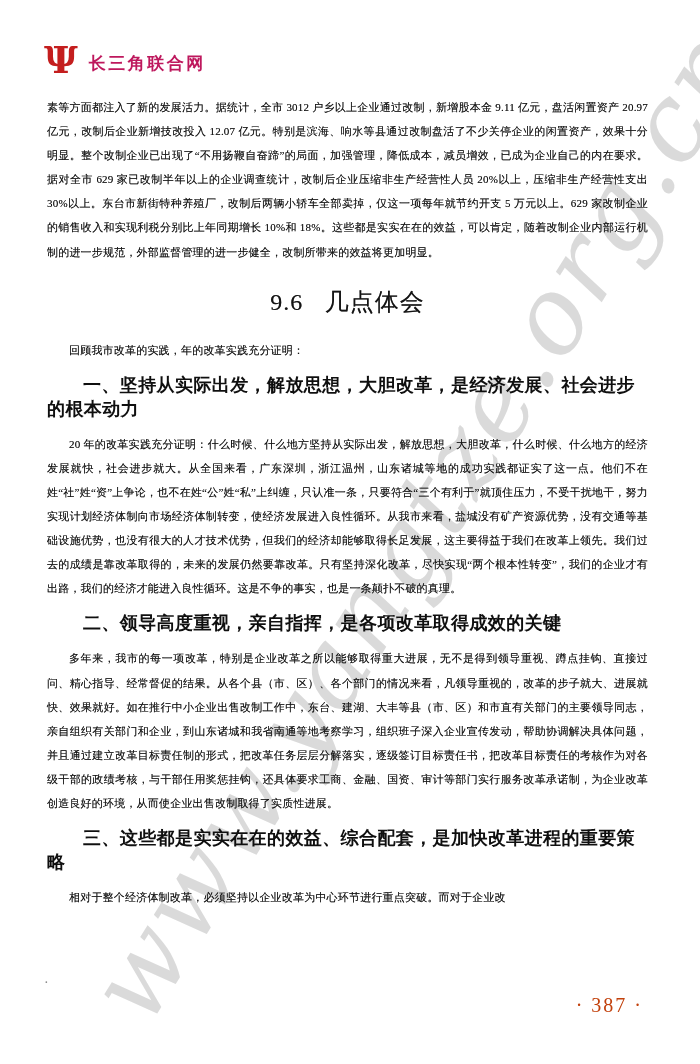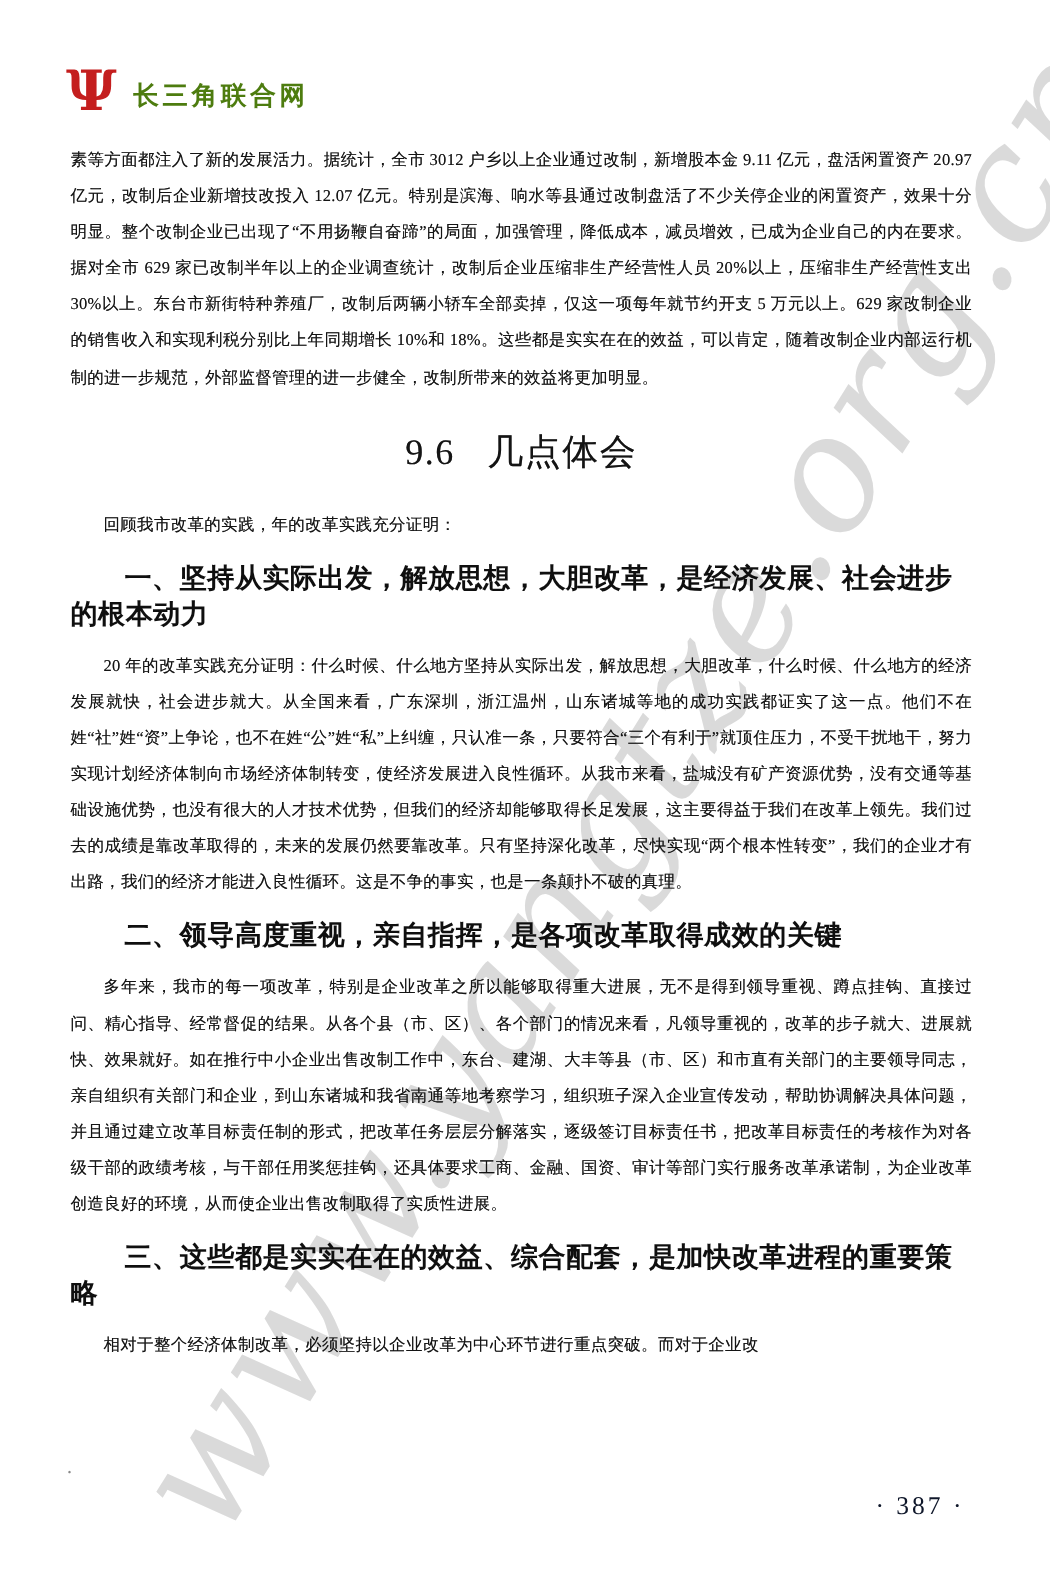--- a/index.html
+++ b/index.html
@@ -59,7 +59,7 @@
     font-weight: bold;
     font-size: 17px;
     letter-spacing: 2.5px;
-    color: #4d7c0f;
+    color: #be185d;
     padding-top: 6px;
   }
   

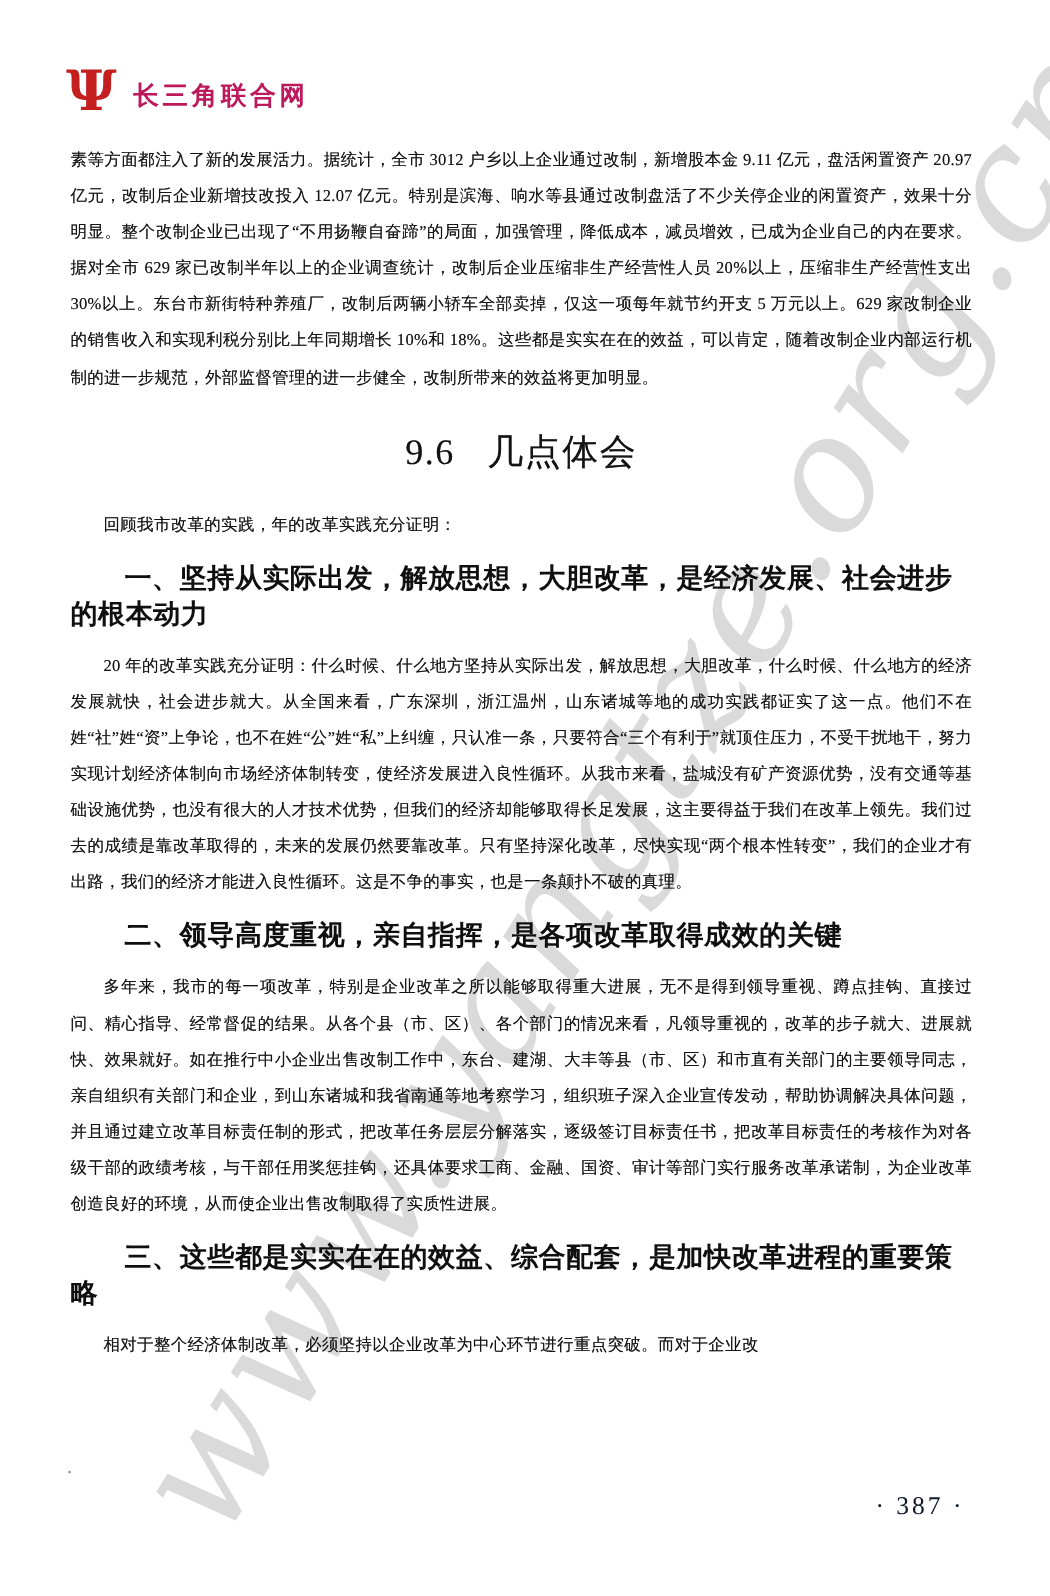--- a/index.html
+++ b/index.html
@@ -116,9 +116,9 @@
   }
   .page-number {
     font-family: "Liberation Serif", serif;
-    font-size: 17px;
+    font-size: 20px;
     letter-spacing: 2px;
-    color: #0f172a;
+    color: #c2410c;
   }
 </style>
 </head>

